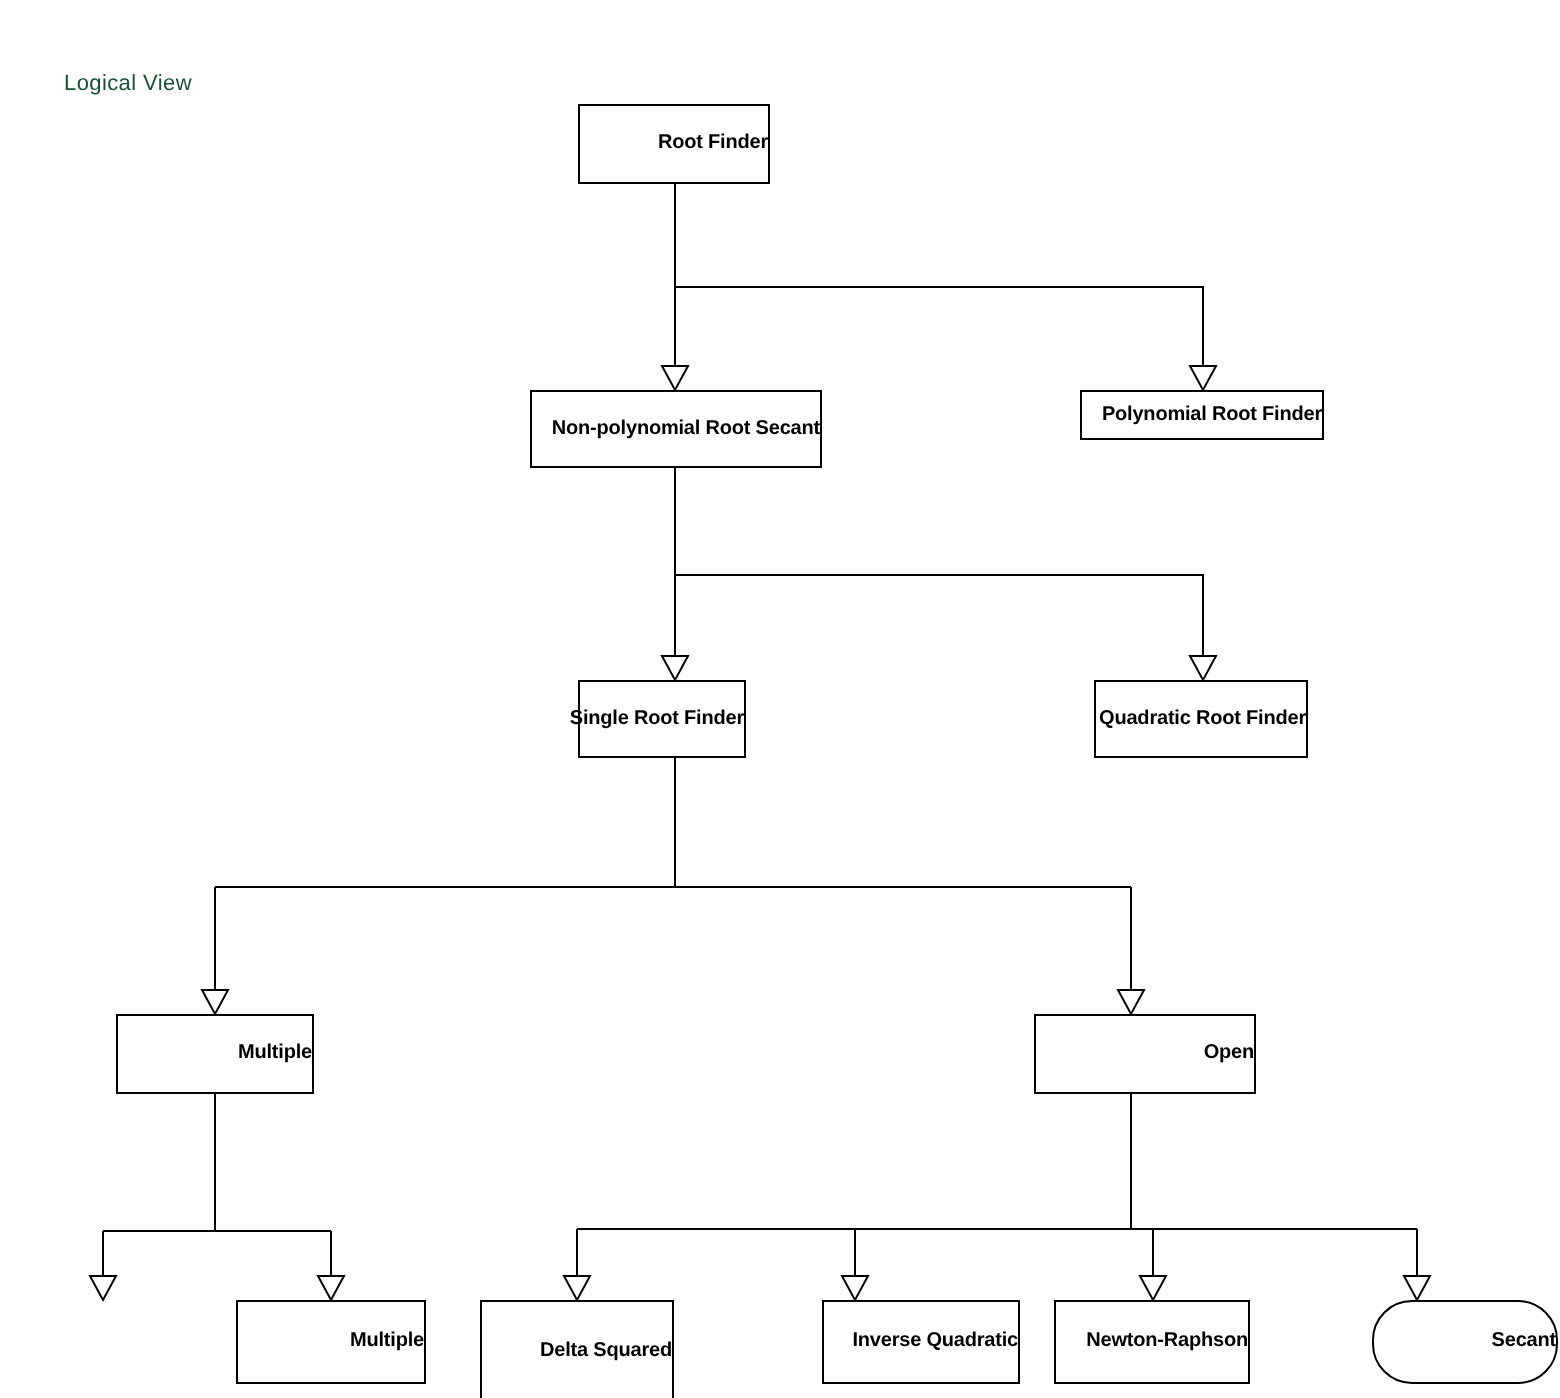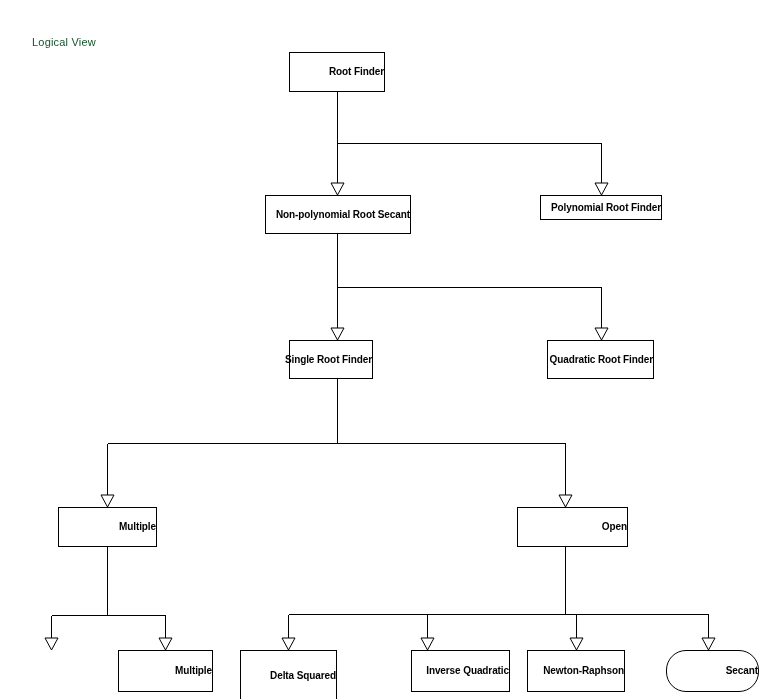--- a/index.html
+++ b/index.html
@@ -148,7 +148,7 @@
     <span class="node-label">Newton-Raphson</span>
   </div>
 
-  <div class="node" style="left:666px; top:650px; width:93px; height:42px;border-radius:20px;">
+  <div class="node" style="left:686px; top:650px; width:93px; height:42px;border-radius:20px;">
     <span class="node-label">Secant</span>
   </div>
 

